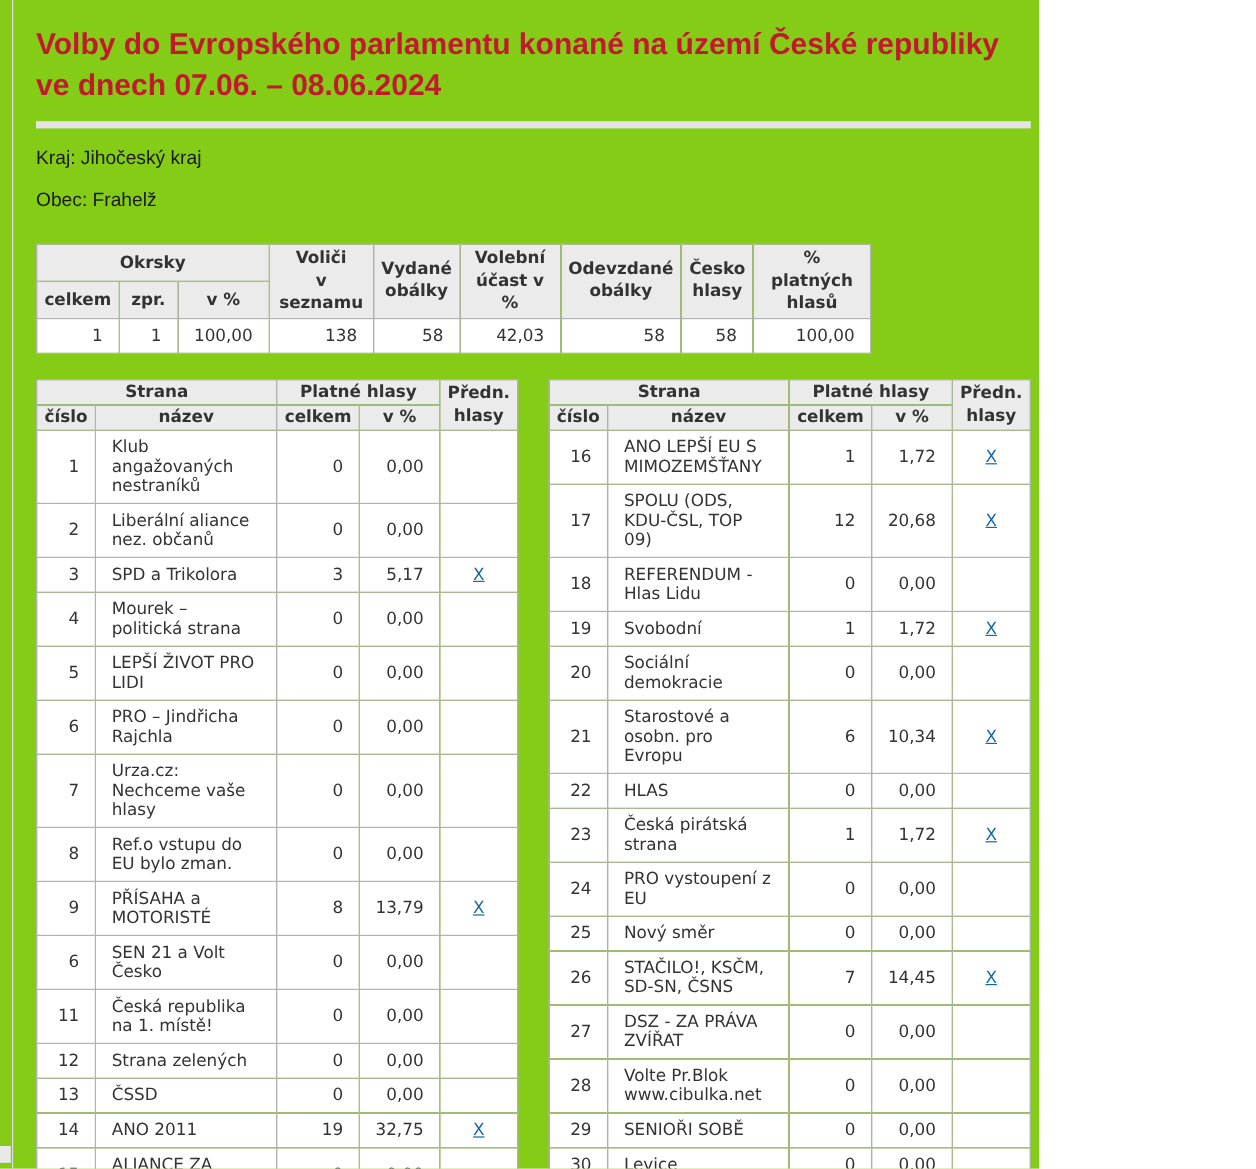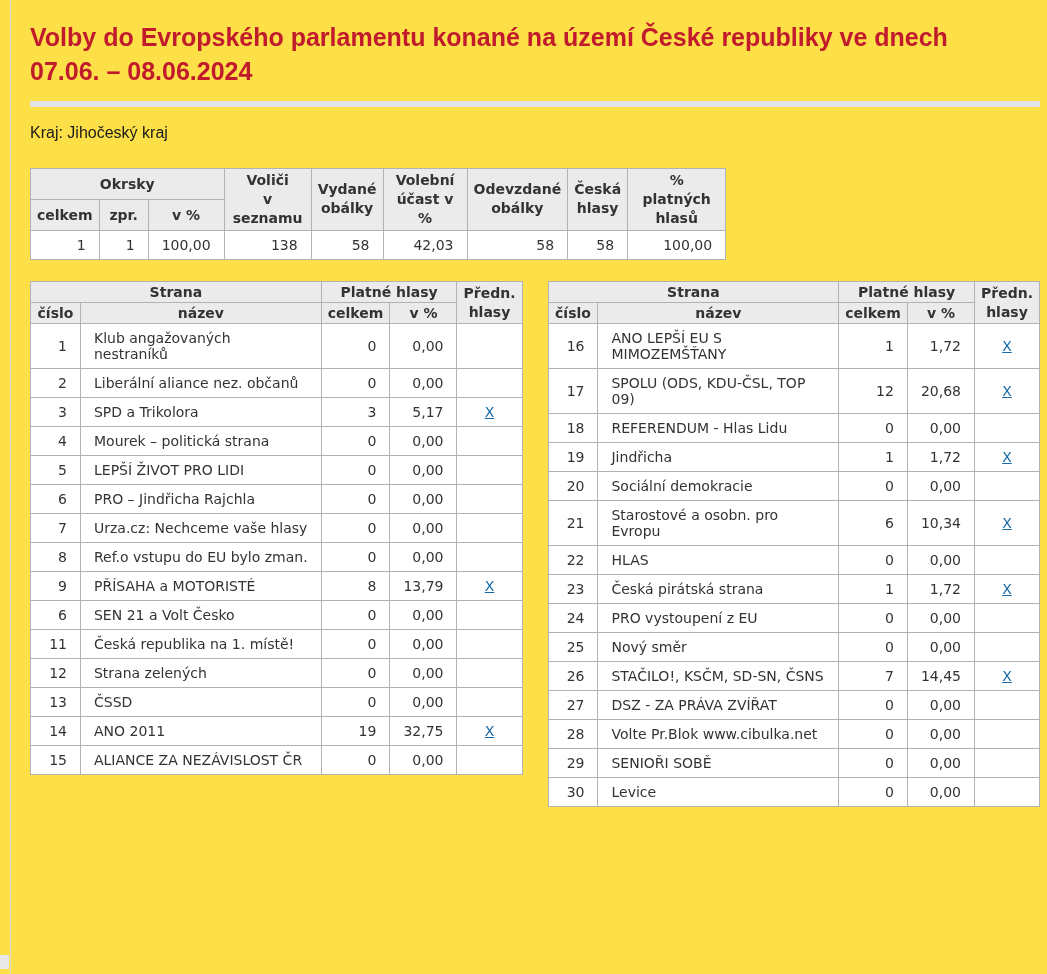--- a/index.html
+++ b/index.html
@@ -11,10 +11,10 @@
   }
   .page {
     position: relative;
-    width: 1047px;
+    width: 866px;
     height: 974px;
     overflow: hidden;
-    background: #fde047;
+    background: #84cc16;
   }
   .left-rule {
     position: absolute;

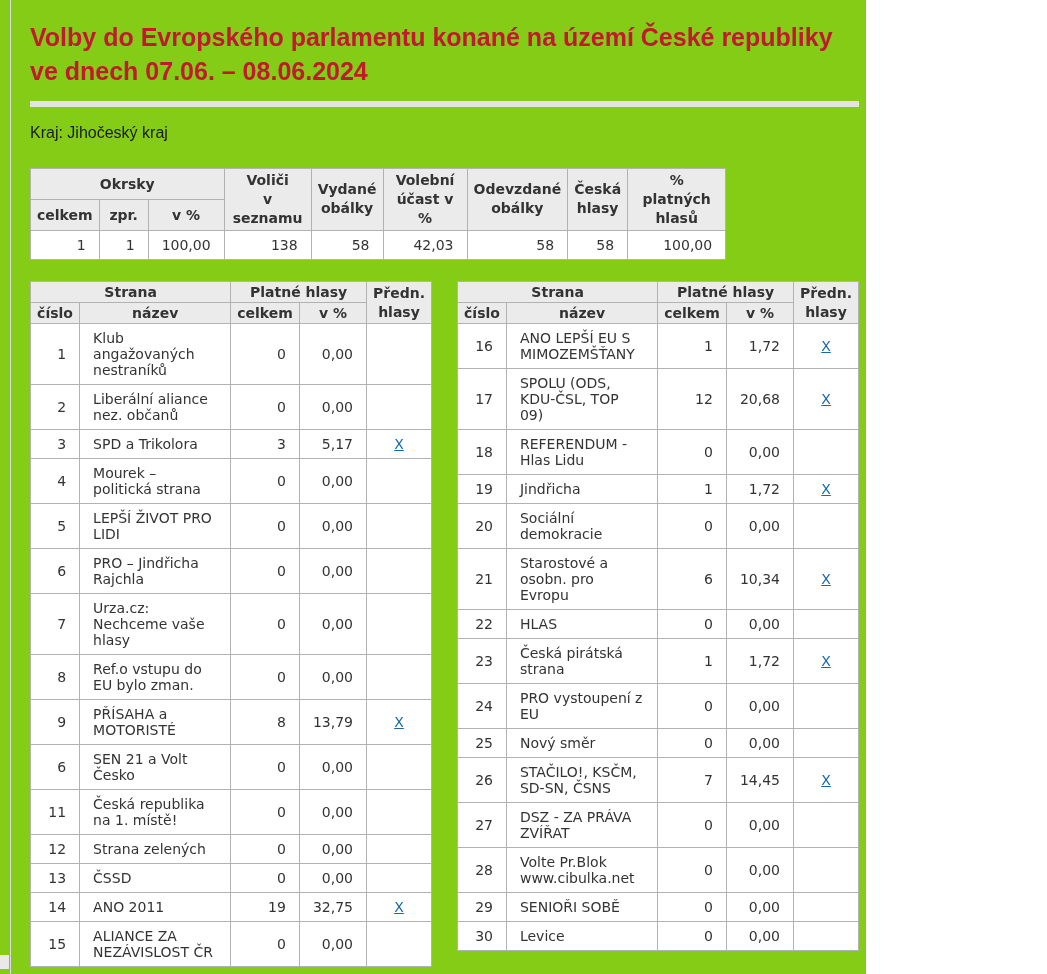--- a/index.html
+++ b/index.html
@@ -119,6 +119,10 @@
     <div class="region-line">
       <span>Kraj:</span>
       <span>Jihočeský kraj</span>
+    </div>
+    <div class="region-line">
+      <span>Obec:</span>
+      <span>Frahelž</span>
     </div>
 
     <table class="summary-table">

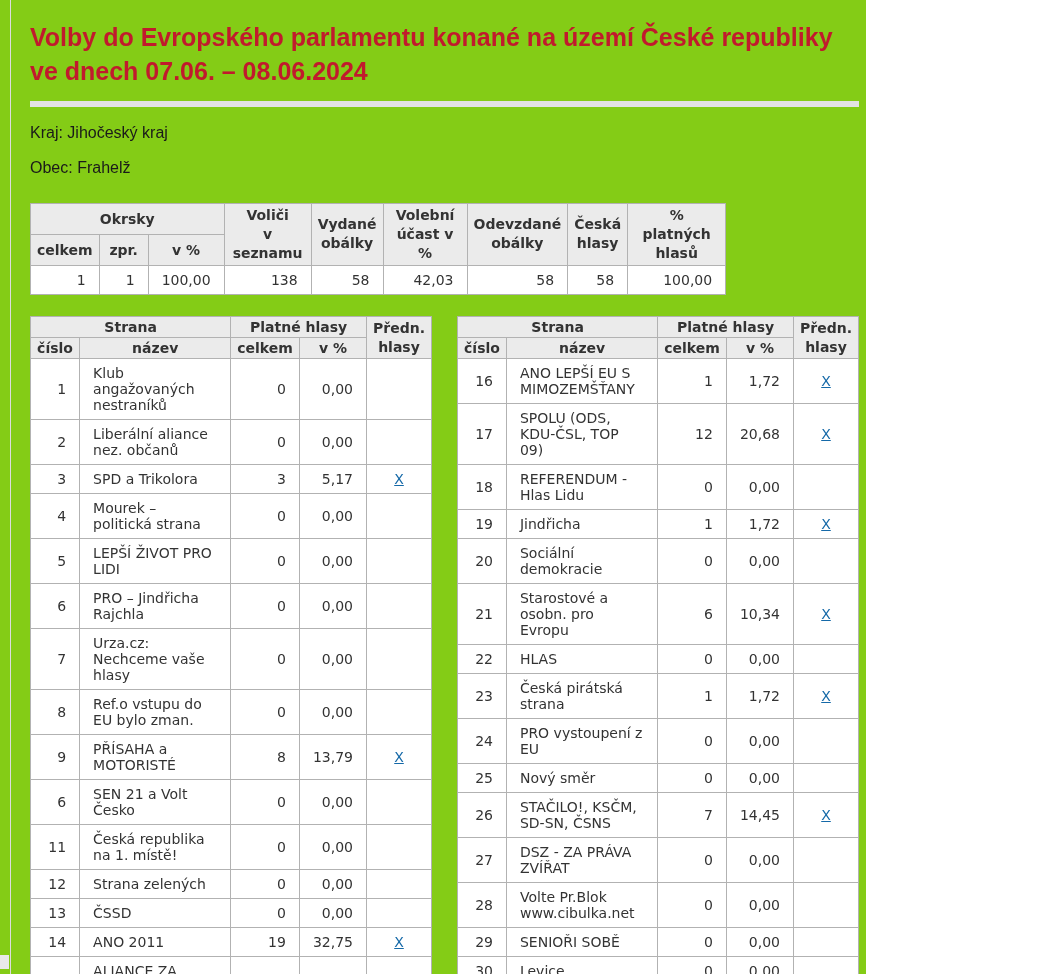--- a/index.html
+++ b/index.html
@@ -148,7 +148,7 @@
 účast v %</th>
           <th rowspan="2" class="prewrap">Odevzdané
 obálky</th>
-          <th rowspan="2" class="prewrap">Česká
+          <th rowspan="2" class="prewrap">Česko
 hlasy</th>
           <th rowspan="2" class="prewrap">% platných
 hlasů</th>

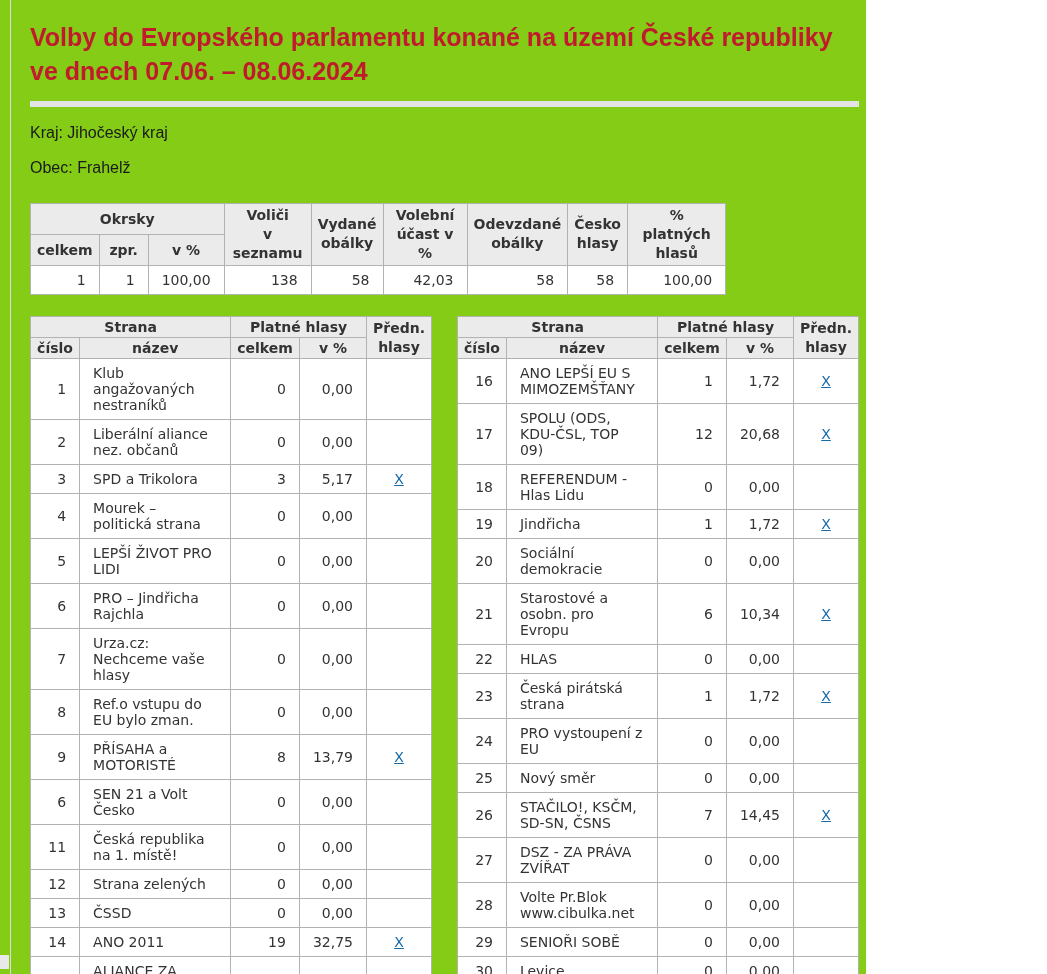--- a/index.html
+++ b/index.html
@@ -353,7 +353,7 @@
   </tr>
             <tr>
     <td class="c-num">19</td>
-    <td class="c-name">Jindřicha</td>
+    <td class="c-name">Svobodní</td>
     <td class="c-total">1</td>
     <td class="c-pct">1,72</td>
     <td class="c-pref"><a href="#">X</a></td>

